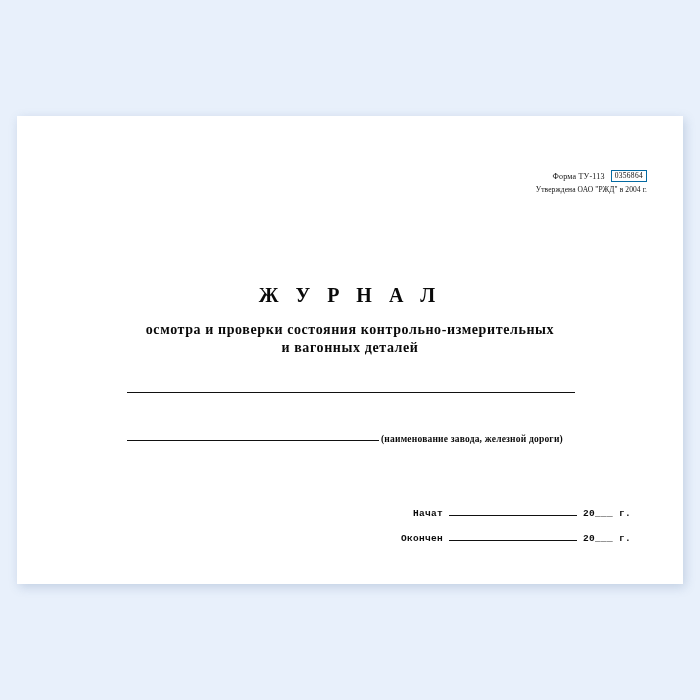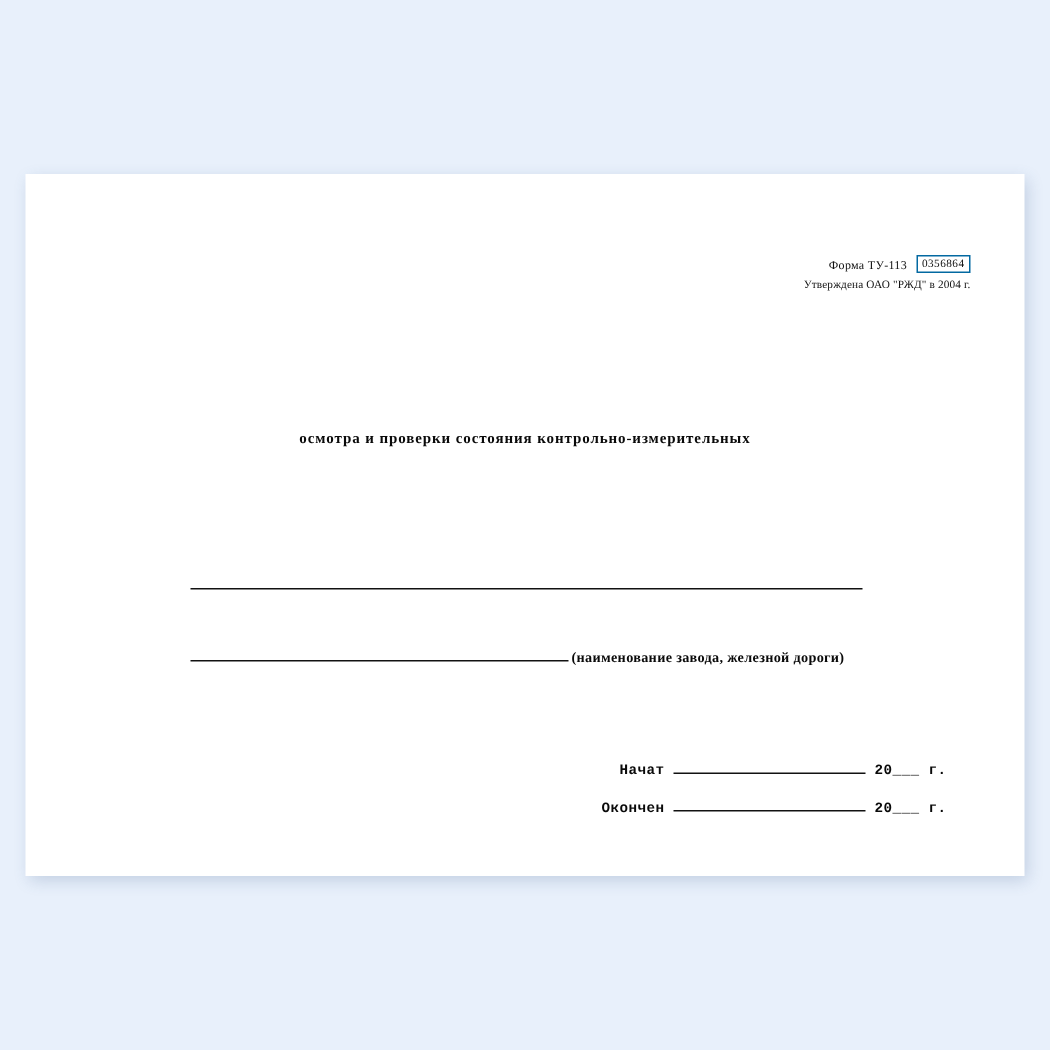--- a/index.html
+++ b/index.html
@@ -159,6 +159,7 @@
     </div>
 
     <div class="title-block">
+      <div class="doc-title">Ж У Р Н А Л</div>
       <div class="doc-subtitle">
         <div>осмотра  и  проверки  состояния  контрольно-измерительных</div>
       </div>

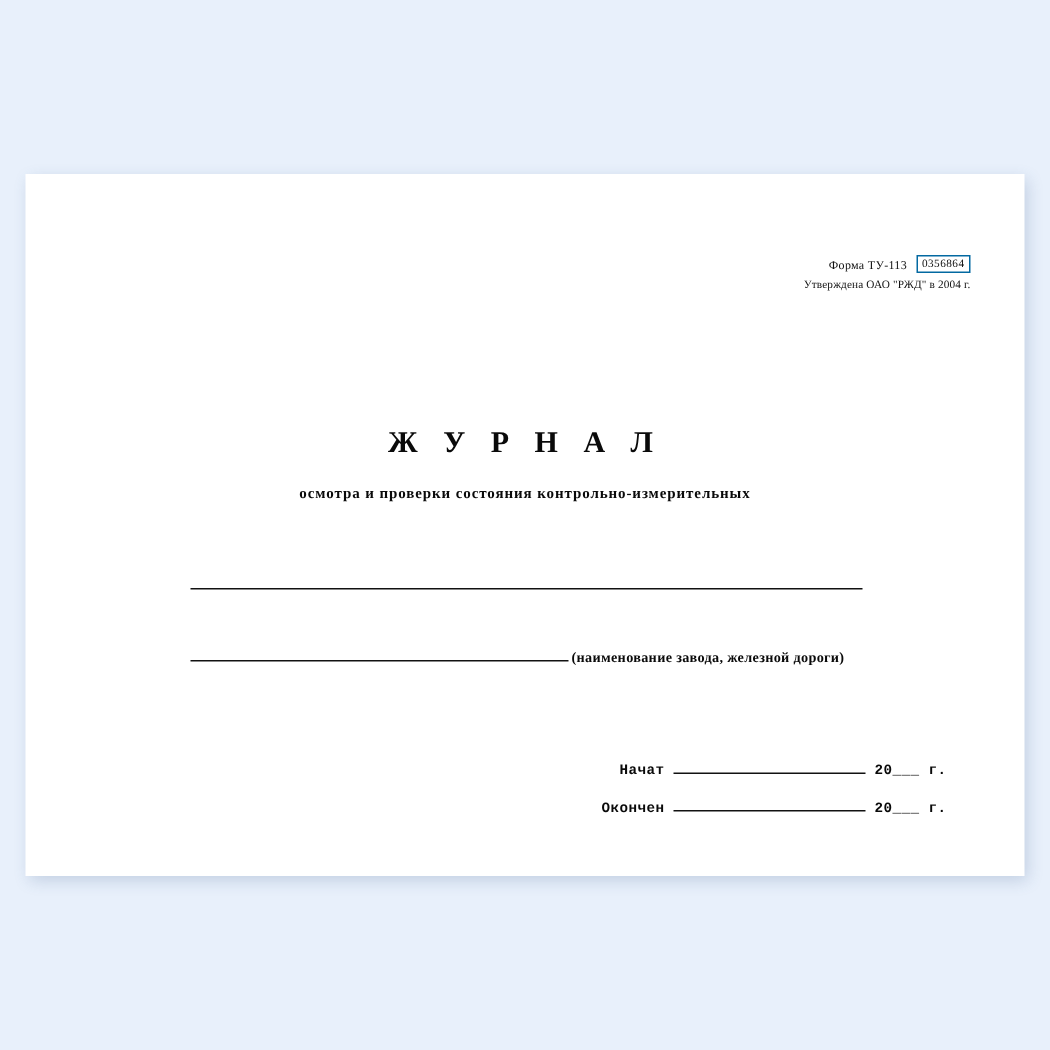--- a/index.html
+++ b/index.html
@@ -70,7 +70,7 @@
     margin-bottom: 14px;
   }
   .doc-subtitle {
-    font-size: 10px;
+    font-size: 14px;
     font-weight: bold;
     color: #0a0a0a;
     line-height: 18px;

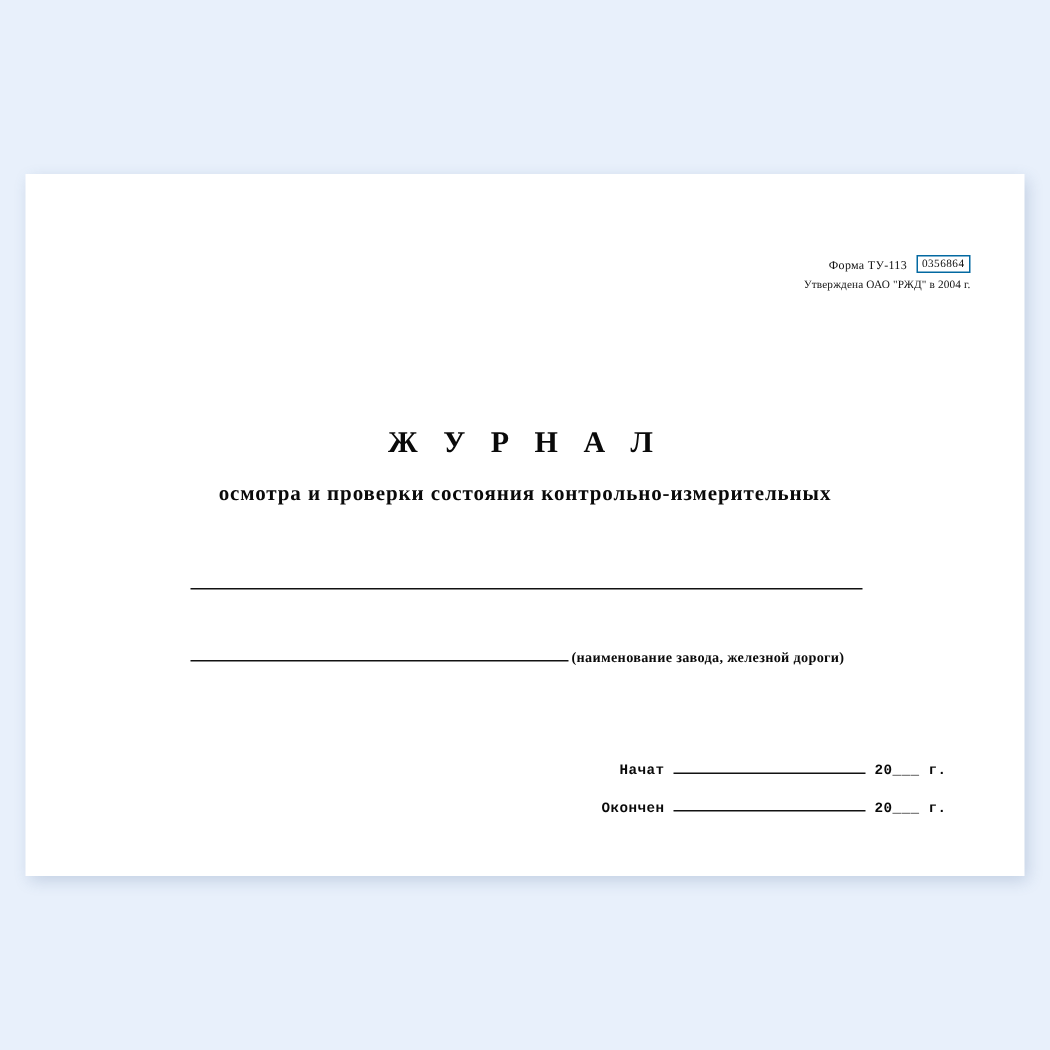--- a/index.html
+++ b/index.html
@@ -162,6 +162,7 @@
       <div class="doc-title">Ж У Р Н А Л</div>
       <div class="doc-subtitle">
         <div>осмотра  и  проверки  состояния  контрольно-измерительных</div>
+        <div>и  вагонных  деталей</div>
       </div>
     </div>
 

